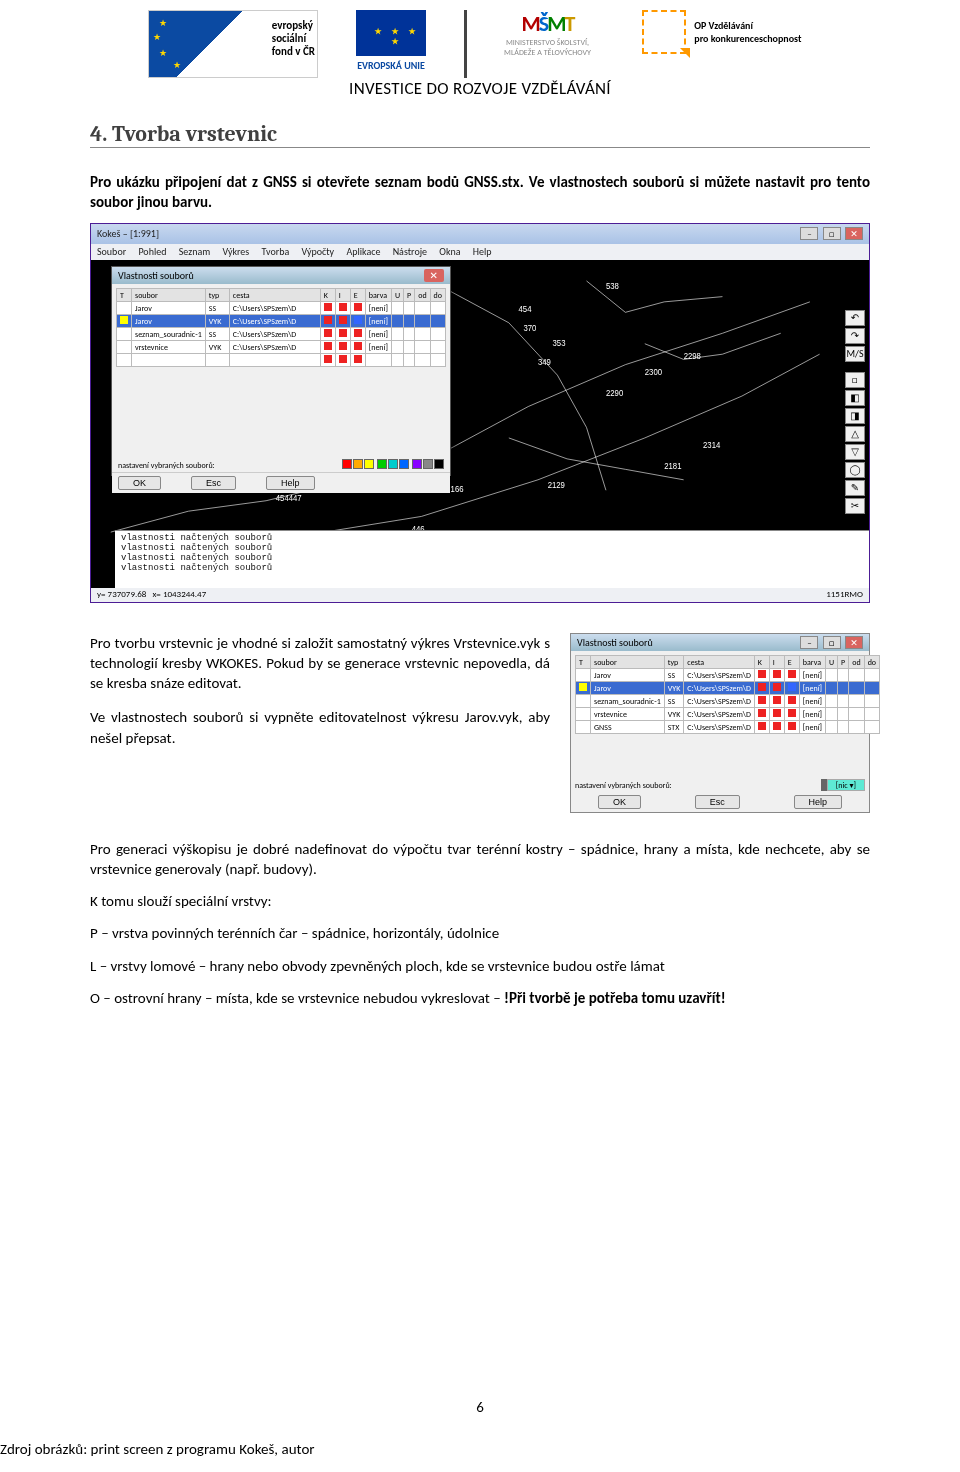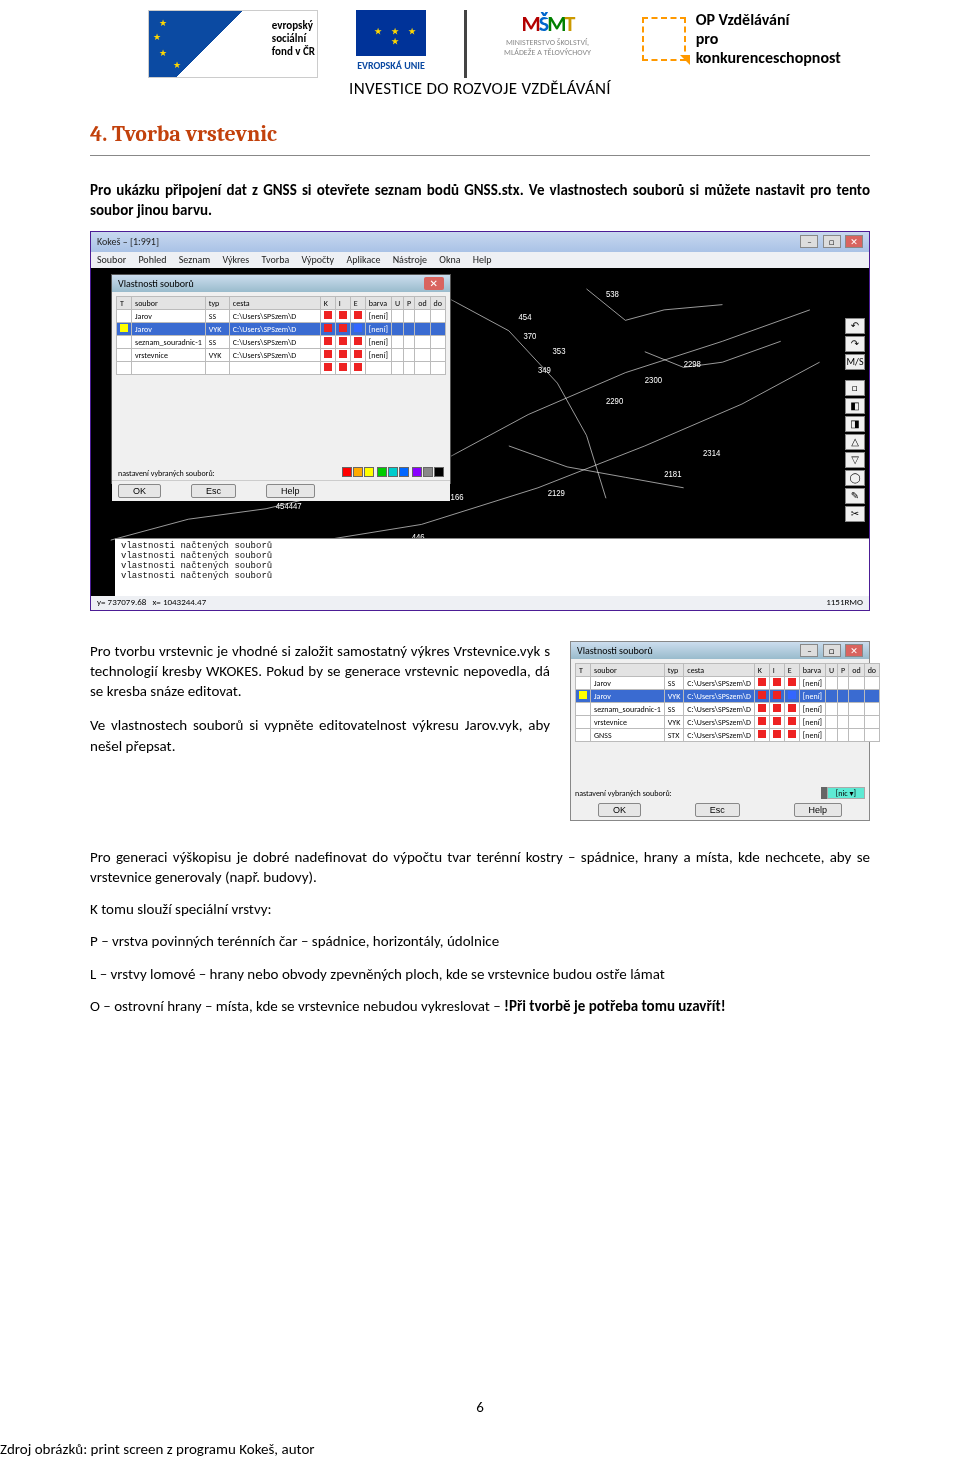--- a/index.html
+++ b/index.html
@@ -54,7 +54,7 @@
   .msmt-mark .m2 { color:#008000; }
   .msmt-mark .t  { color:#cc9900; }
   .logo-op {
-    width: 170px; height: 68px; font-size:16px; font-weight:bold; text-align:left; position:relative;
+    width: 170px; height: 68px; font-size:10px; font-weight:bold; text-align:left; position:relative;
   }
   .op-square {
     width:44px; height:44px; border:2px dashed #f90; position:relative; display:inline-block; vertical-align:middle;

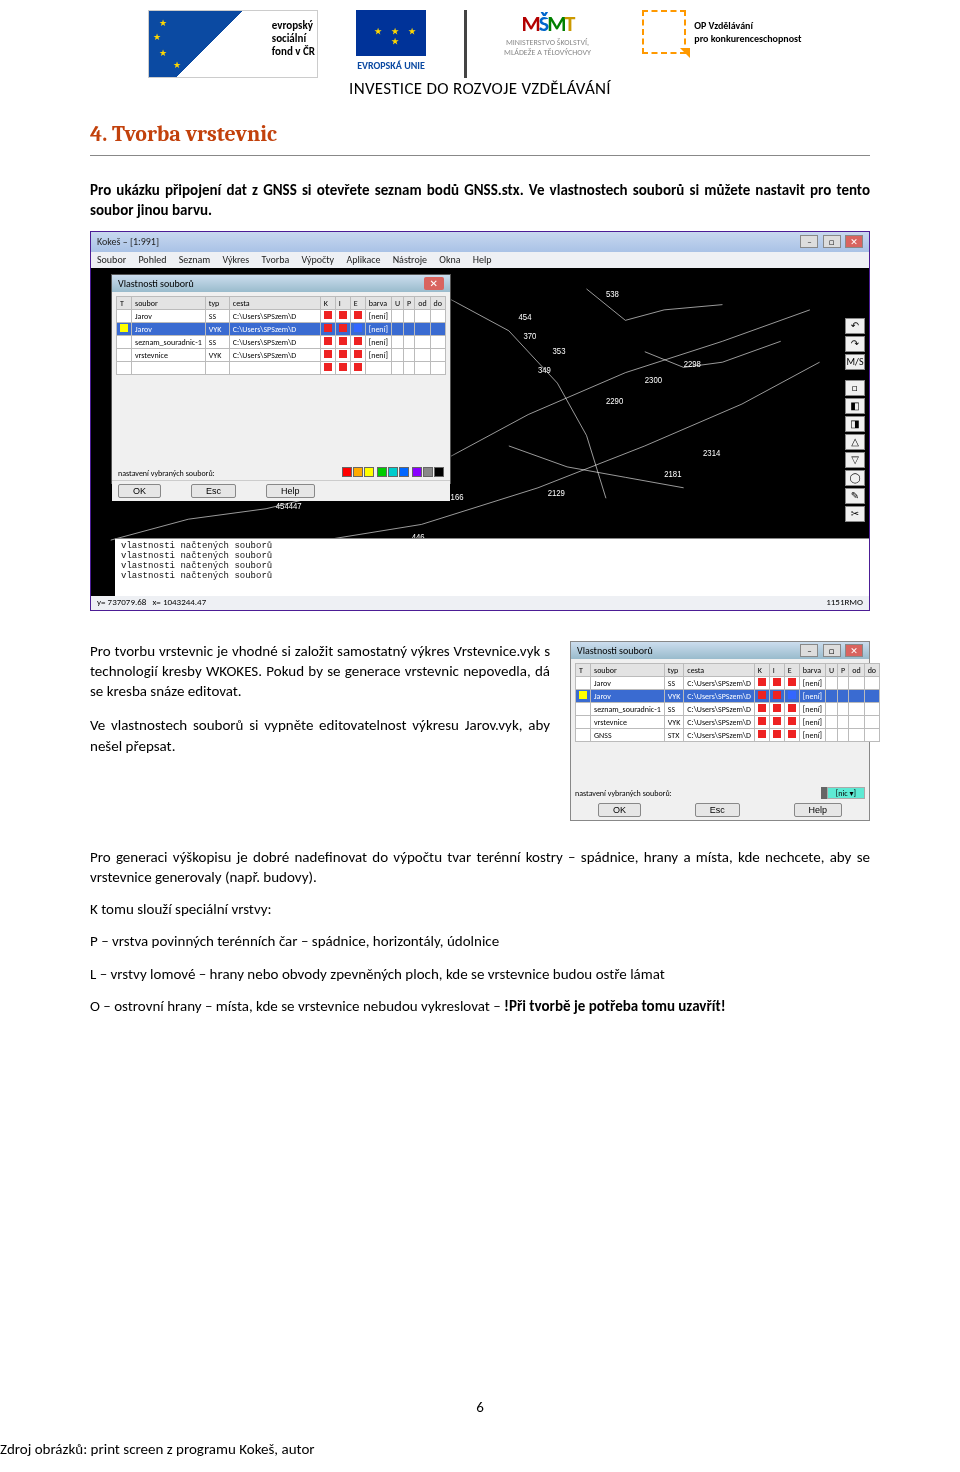--- a/index.html
+++ b/index.html
@@ -72,11 +72,11 @@
   }
   .section-title {
     font-family: Cambria, Georgia, serif;
-    color: #c2410c;
+    color: #404040;
     font-size: 22px;
     font-weight: bold;
     border-bottom: 1px solid #888;
-    padding-bottom: 8px;
+    padding-bottom: 0;
     margin-bottom: 24px;
   }
   .body-text { text-align: justify; margin-bottom: 8px; line-height: 1.35; }

